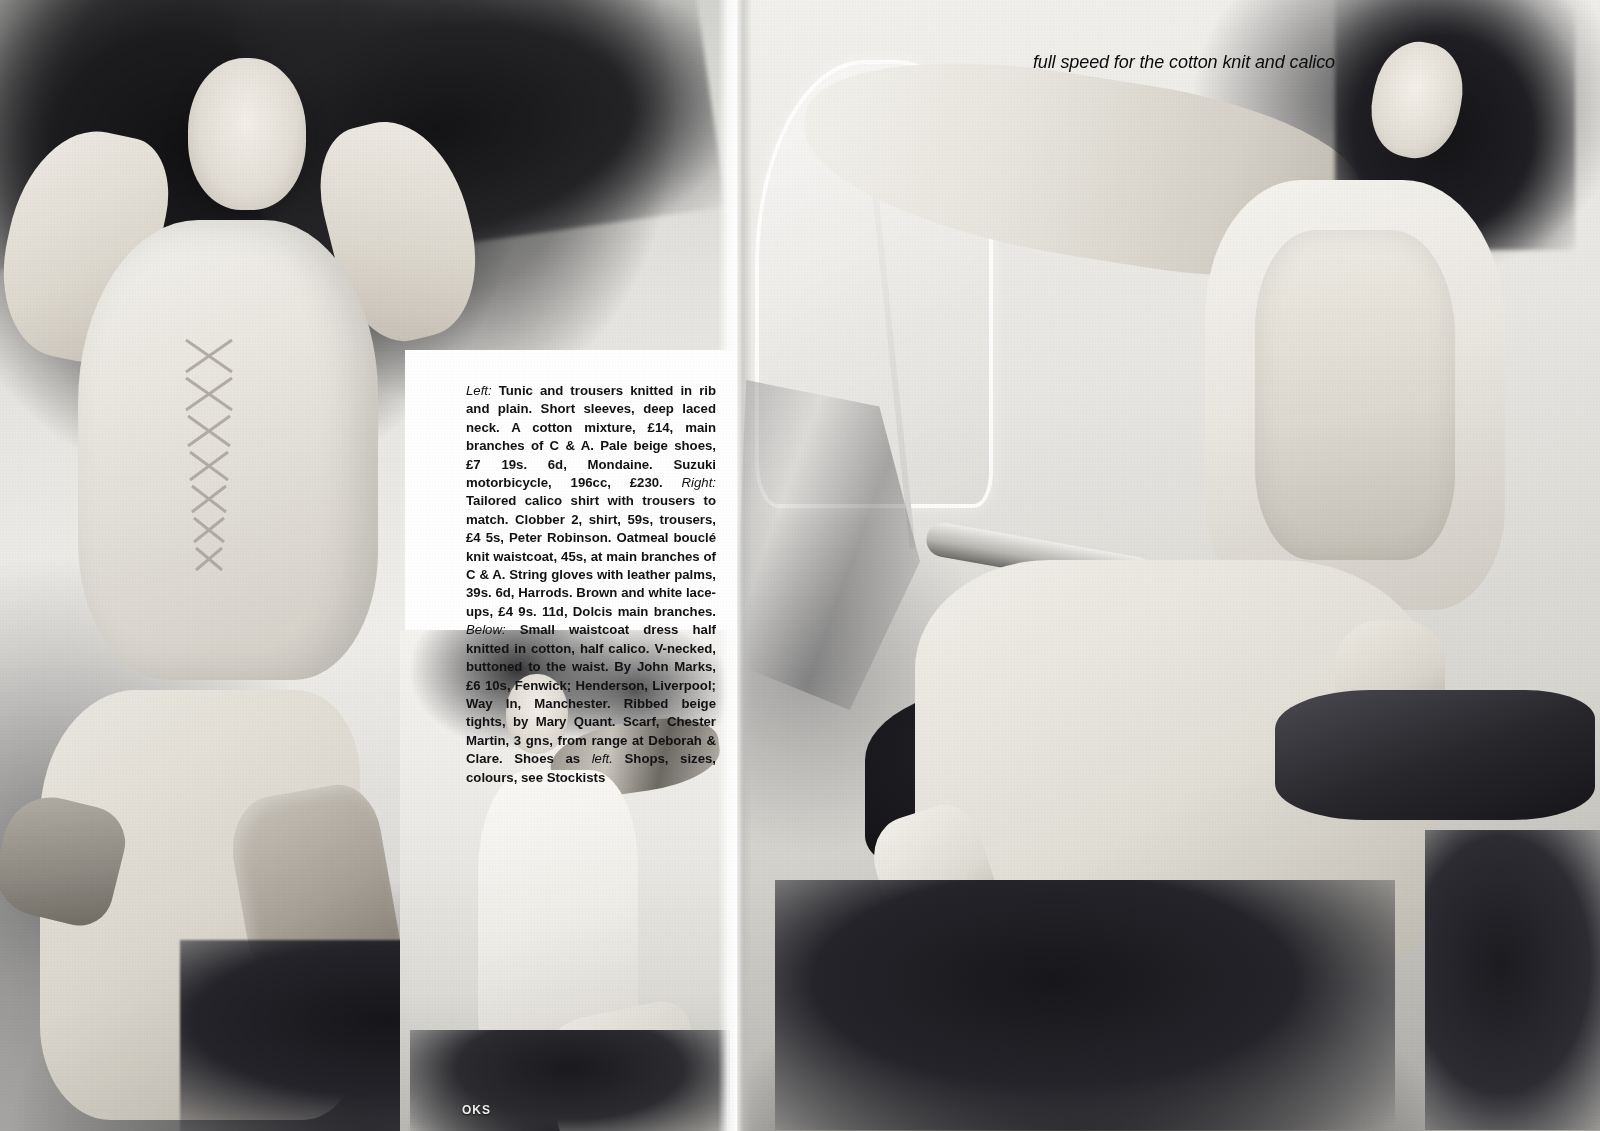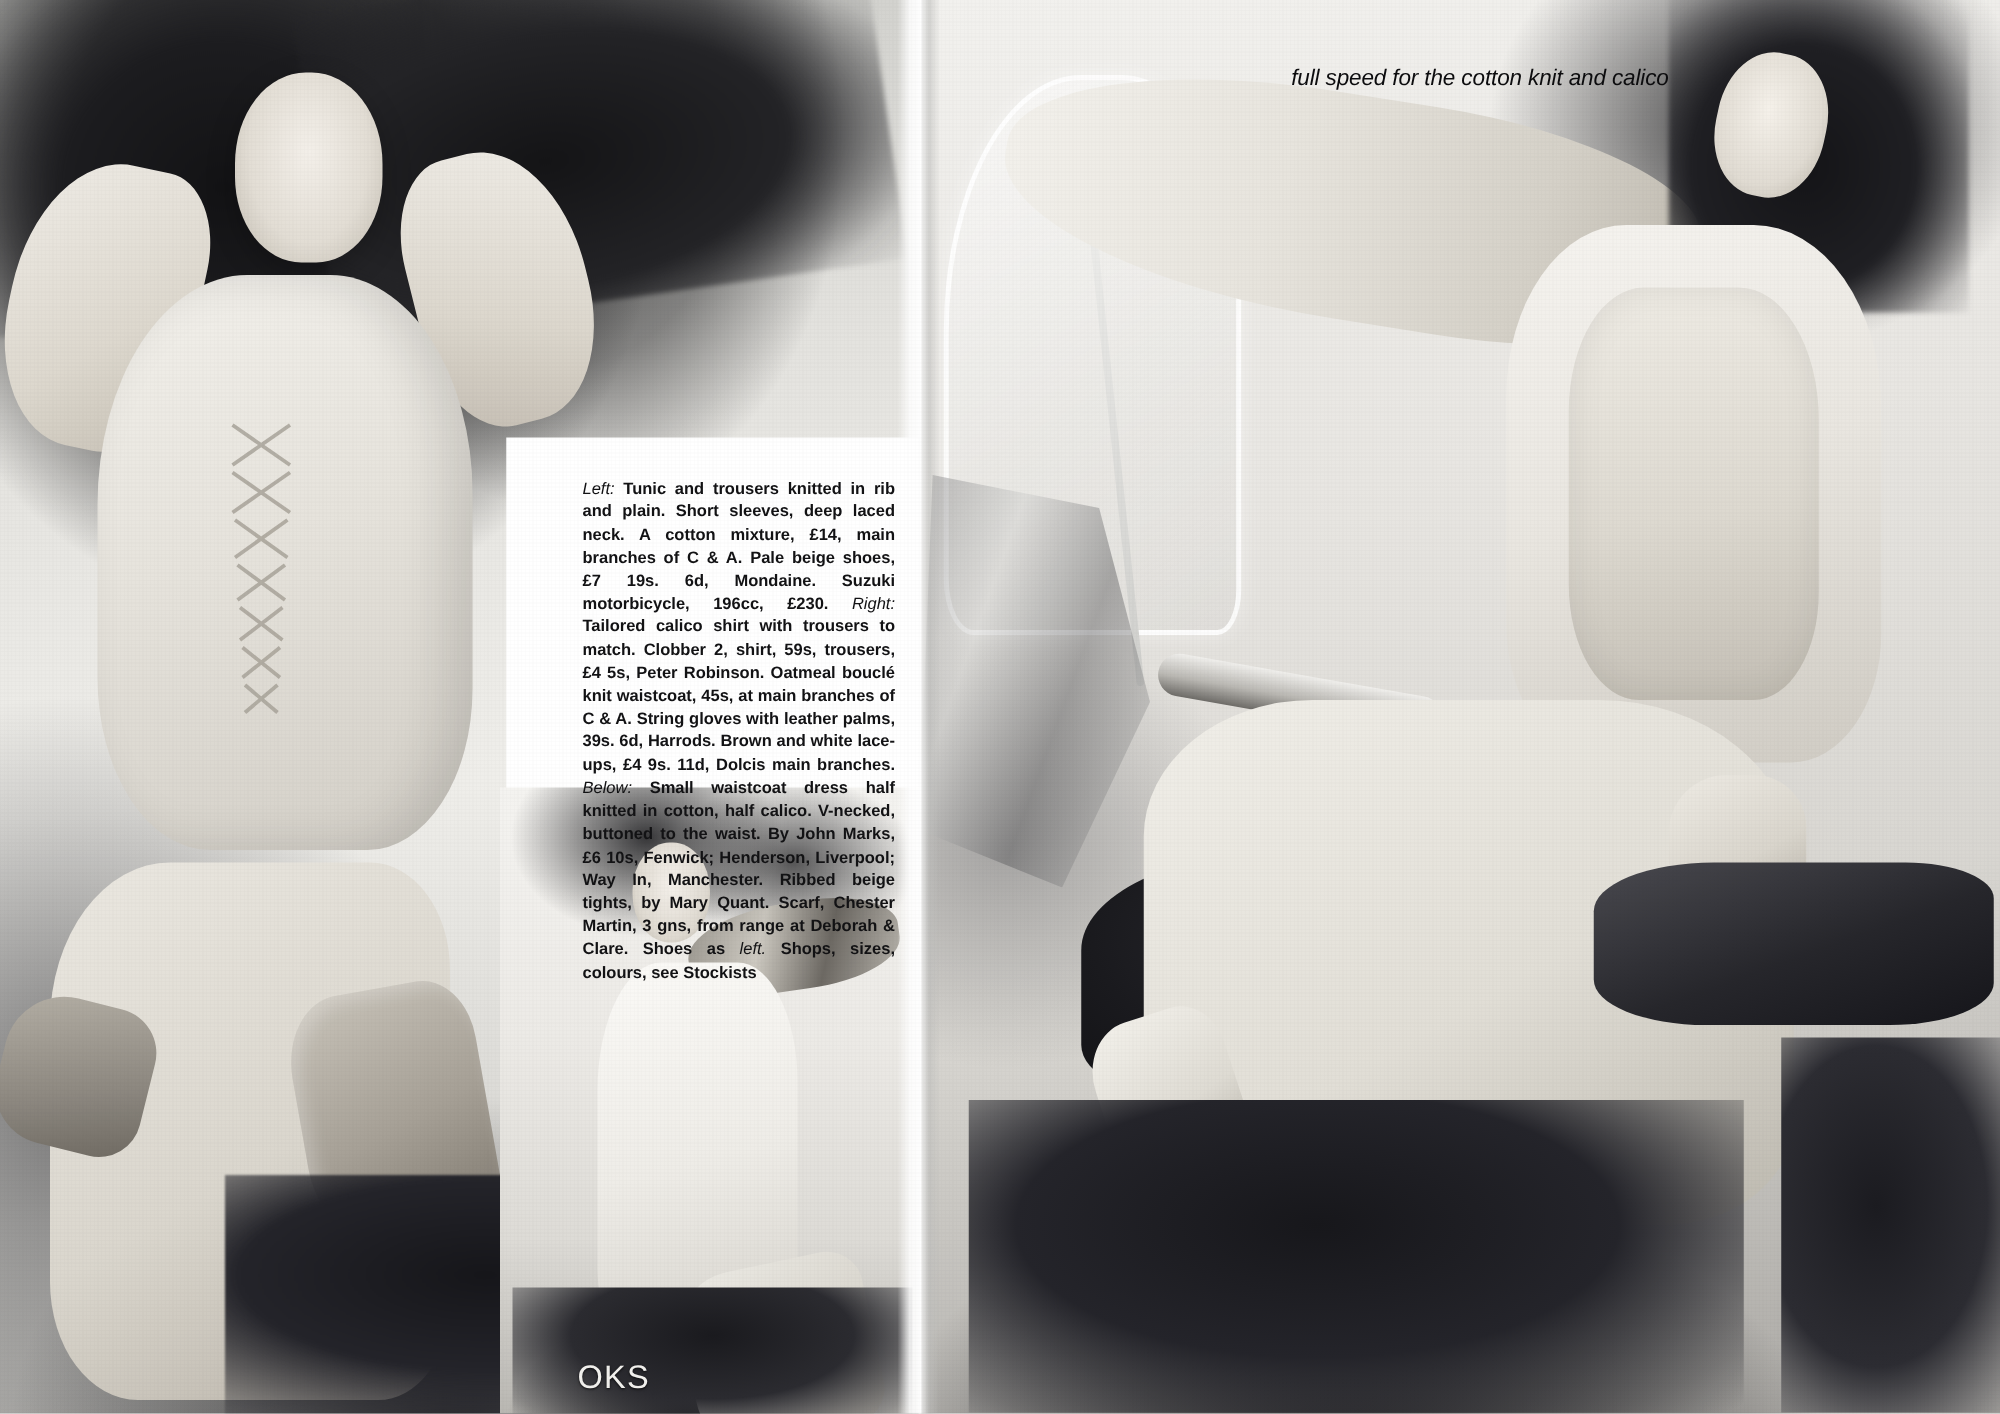--- a/index.html
+++ b/index.html
@@ -141,8 +141,8 @@
   #photo-below .bike-text {
     position: absolute; left: 62px; bottom: 14px;
     font-family: "Liberation Sans", sans-serif;
-    font-weight: 400;
-    font-size: 26px;
+    font-weight: 700;
+    font-size: 12px;
     letter-spacing: 1px;
     color: #f2f1ee;
     text-shadow: 0 1px 2px rgba(0,0,0,.8);

